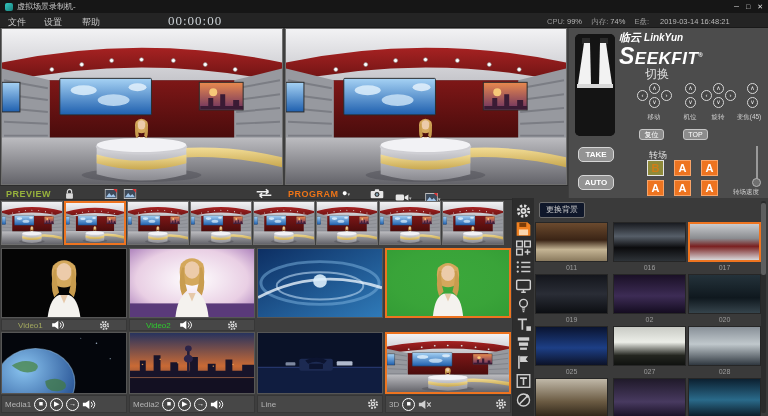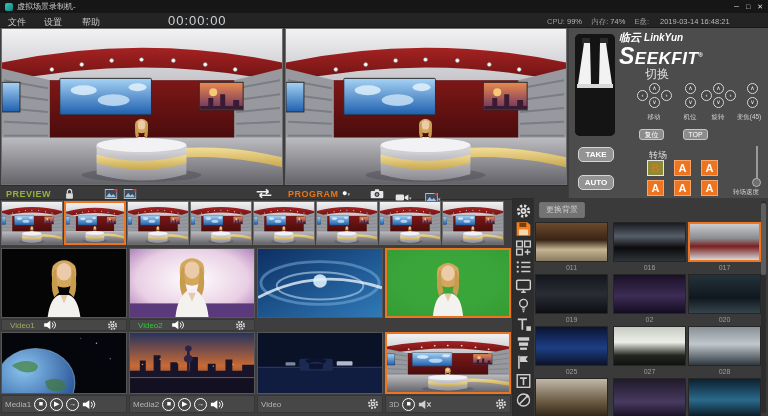--- a/index.html
+++ b/index.html
@@ -13,7 +13,7 @@
 
 .menubar{position:absolute;top:13px;left:0;right:0;height:15px;background:#242424;border-bottom:1px solid #191919;font-size:9px;color:#c5c5c5}
 .menu-item{position:absolute;top:3px;cursor:default}
-.timer{position:absolute;left:168px;top:0;font-family:Liberation Sans, sans-serif;font-size:13px;color:#ccd2d6;letter-spacing:1px}
+.timer{position:absolute;left:168px;top:0;font-family:Liberation Serif, serif;font-size:13px;color:#ccd2d6;letter-spacing:1px}
 .dims{position:absolute;left:280px;top:4px;font-size:7.5px;color:#b8b8b8;white-space:nowrap}
 .dims b,.sys b{font-weight:normal;color:#9a9a9a;margin-left:7px}
 .sys{position:absolute;left:540px;top:4px;font-size:7.5px;color:#b8b8b8;white-space:nowrap}

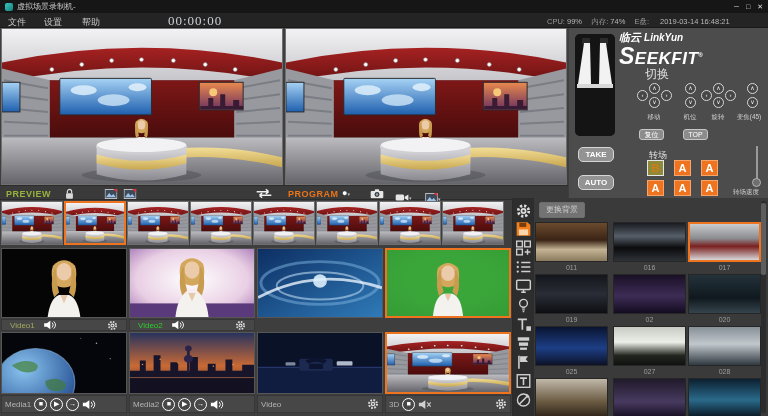--- a/index.html
+++ b/index.html
@@ -70,7 +70,7 @@
 .gallery{position:absolute;left:512px;top:198px;width:256px;height:218px;background:#3a3a3a;border-left:1px solid #2a2a2a}
 .gside{position:absolute;left:0;top:0;width:21px;height:218px;background:#2d2d2d}
 .gicon{position:absolute;left:2px;width:17px;height:16px;cursor:pointer}
-.gtab{position:absolute;left:26px;top:4px;padding:1px 6px 2px;font-size:8px;color:#cfcfcf;background:#737373;border:1px solid #6d6d6d;border-radius:2px;cursor:pointer}
+.gtab{position:absolute;left:26px;top:4px;padding:1px 6px 2px;font-size:8px;color:#cfcfcf;background:#0f172a;border:1px solid #6d6d6d;border-radius:2px;cursor:pointer}
 .tile{position:absolute;width:73px;height:40px;border:1px solid #262626;cursor:pointer}
 .tile.sel{border:2px solid #ee7420}
 .tlabel{position:absolute;width:73px;text-align:center;font-size:7px;color:#9c9c9c}

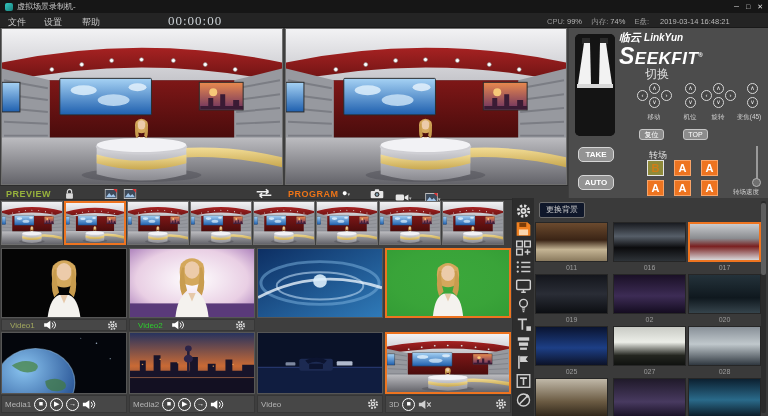--- a/index.html
+++ b/index.html
@@ -61,7 +61,7 @@
 .mthumb{position:absolute;top:332px;width:126px;height:62px;background:#000;border:1px solid #565656;cursor:pointer}
 .vthumb.sel,.mthumb.sel{border:2px solid #ee7420}
 .vthumb svg,.mthumb svg{display:block;width:100%;height:100%}
-.vlabel{position:absolute;top:319px;width:126px;height:12px;background:#474747;border:1px solid #373737;display:flex;align-items:center;gap:8px;padding:0 8px;font-size:8px}
+.vlabel{position:absolute;top:319px;width:126px;height:12px;background:#474747;border:1px solid #373737;display:flex;align-items:center;gap:8px;padding:0 16px;font-size:8px}
 .mlabel{position:absolute;top:395px;width:126px;height:18px;background:#474747;border:1px solid #373737;display:flex;align-items:center;gap:3px;padding:0 3px;font-size:8px}
 .name1{color:#a2a85e}.name2{color:#2ecc2e}.name3,.name4,.namem{color:#b4b4b4}
 .push{margin-left:auto}

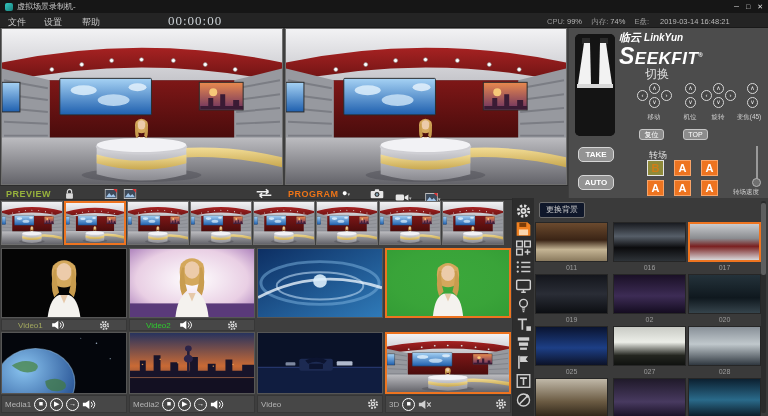--- a/index.html
+++ b/index.html
@@ -577,7 +577,7 @@
       </svg>
   </div>
   <div class="mlabel" style="left:257px">
-    <span class="namem">Video</span>
+    <span class="namem">Line</span>
     <svg class="push" width="12" height="12" viewBox="0 0 14 14">
         <use href="#sym-gear"></use>
       </svg>

